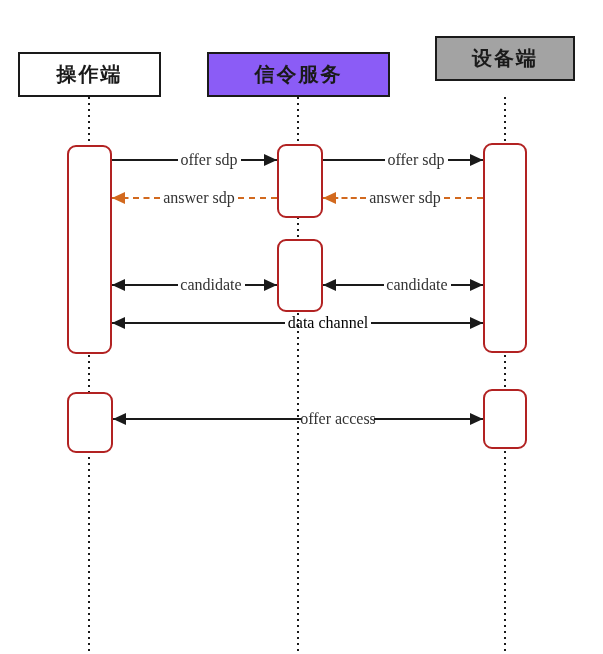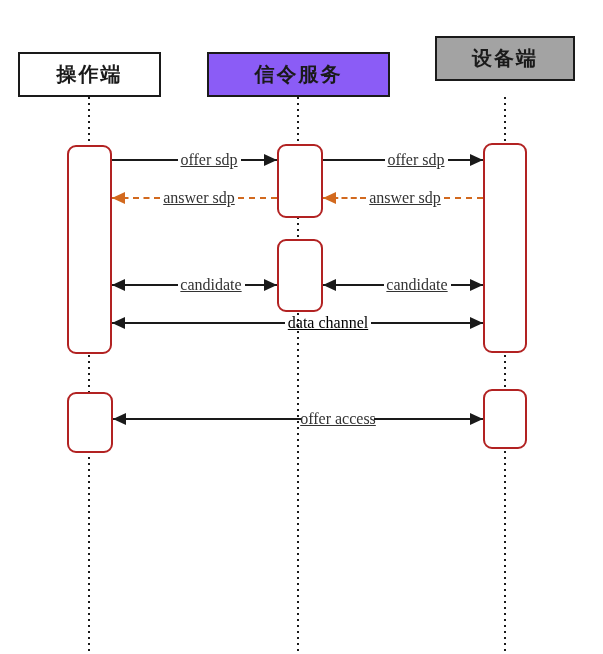--- a/index.html
+++ b/index.html
@@ -54,7 +54,6 @@
     font-size: 16px;
     white-space: nowrap;
     z-index: 5;
-    text-decoration: underline;
   }
 </style>
 </head>

